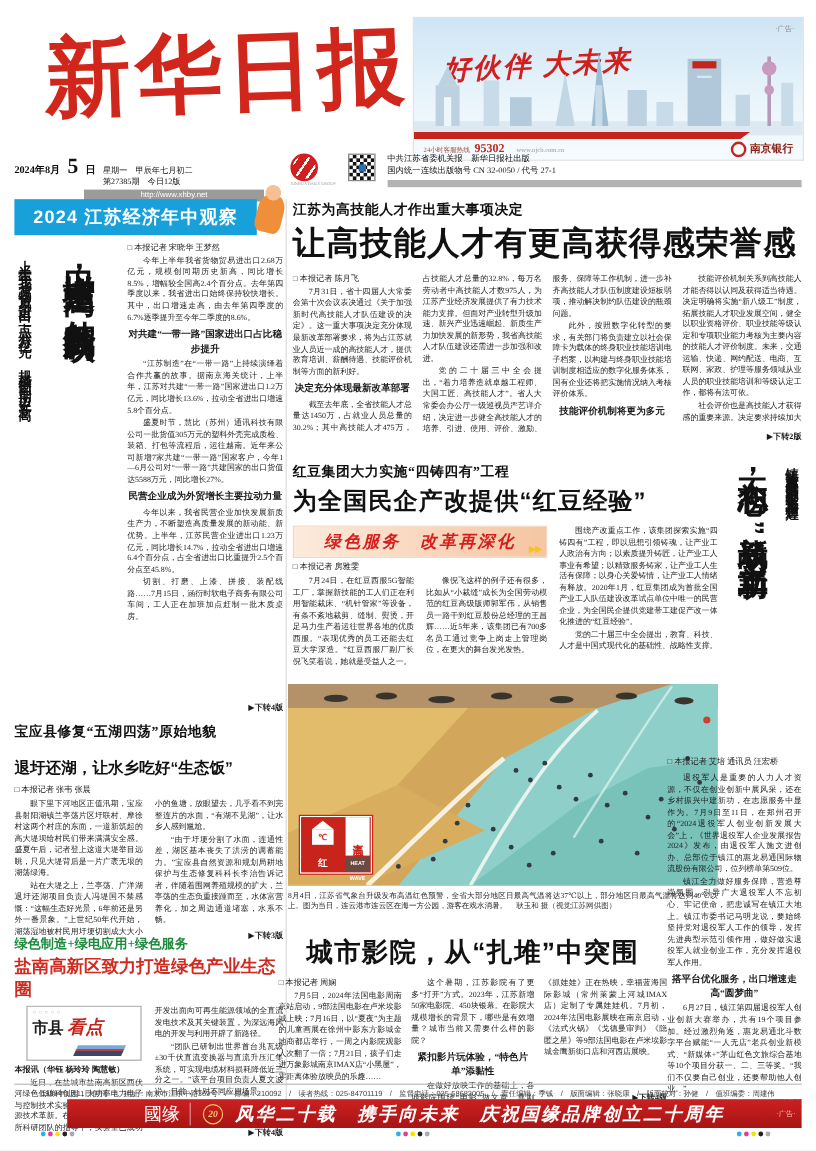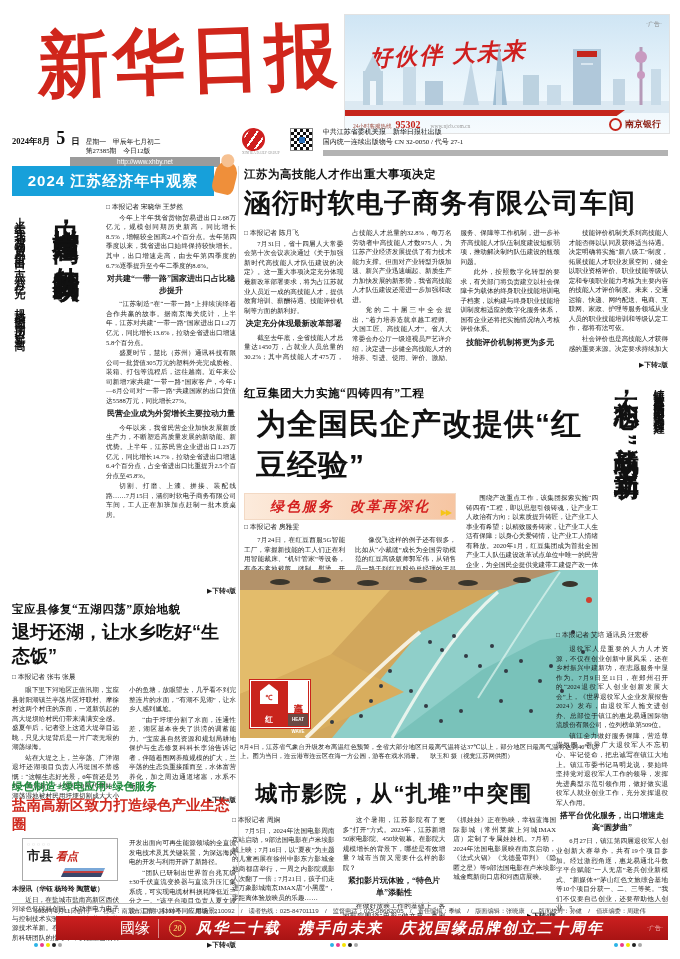--- a/index.html
+++ b/index.html
@@ -238,7 +238,7 @@
 
   <div class="talent-art">
     <div class="kicker">江苏为高技能人才作出重大事项决定</div>
-    <div class="headline-xl">涵衍时软电子商务有限公司车间</div>
+    <div class="headline-xl">让高技能人才有更高获得感荣誉感</div>
     <div class="cols4 abody">
       <p class="byline" style="text-indent:0">□ 本报记者 陈月飞</p>
       <p>7月31日，省十四届人大常委会第十次会议表决通过《关于加强新时代高技能人才队伍建设的决定》。这一重大事项决定充分体现最新改革部署要求，将为占江苏就业人员近一成的高技能人才，提供教育培训、薪酬待遇、技能评价机制等方面的新利好。</p>

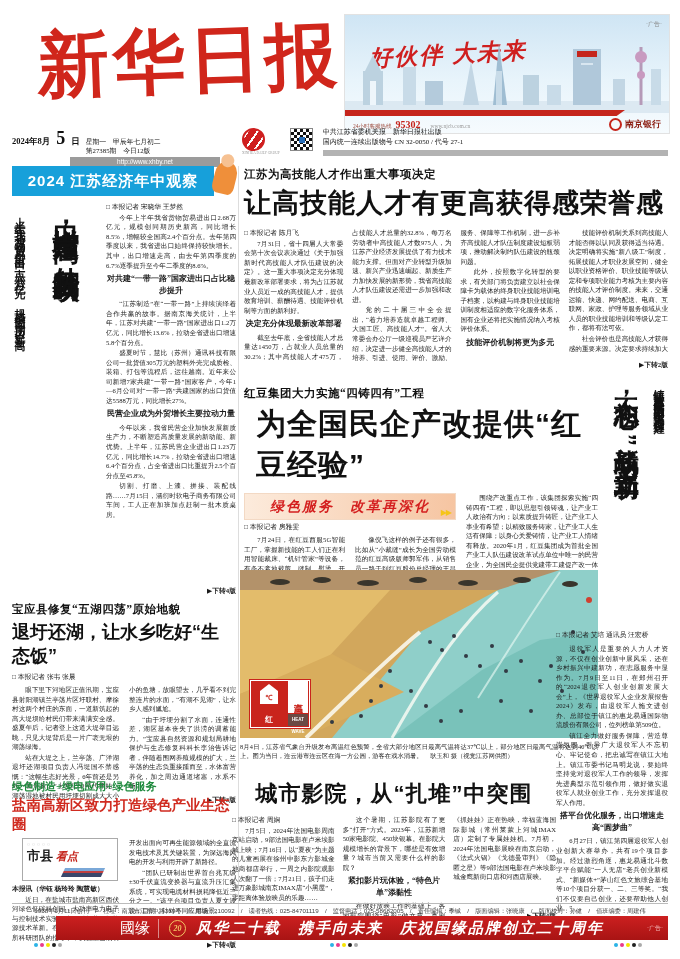--- a/index.html
+++ b/index.html
@@ -90,7 +90,7 @@
   .cols4{columns:4;column-gap:9px;column-fill:auto;height:142px;position:relative;overflow:hidden;}
   
   .redbean-art{position:absolute;left:244px;top:386px;width:354px;}
-  .headline-l{font-size:30px;font-weight:900;font-family:"Liberation Sans",sans-serif;margin:3px 12px 7px;letter-spacing:1px;}
+  .headline-l{font-size:20px;font-weight:900;font-family:"Liberation Sans",sans-serif;margin:3px 0 7px;letter-spacing:1px;}
   .rb-flex{display:flex;gap:10px;}
   .rb-left{width:212px;}
   .mod-banner{height:25px;border:1px solid #f3d9c4;background:linear-gradient(90deg,#fcebdc,#f6c5a2);

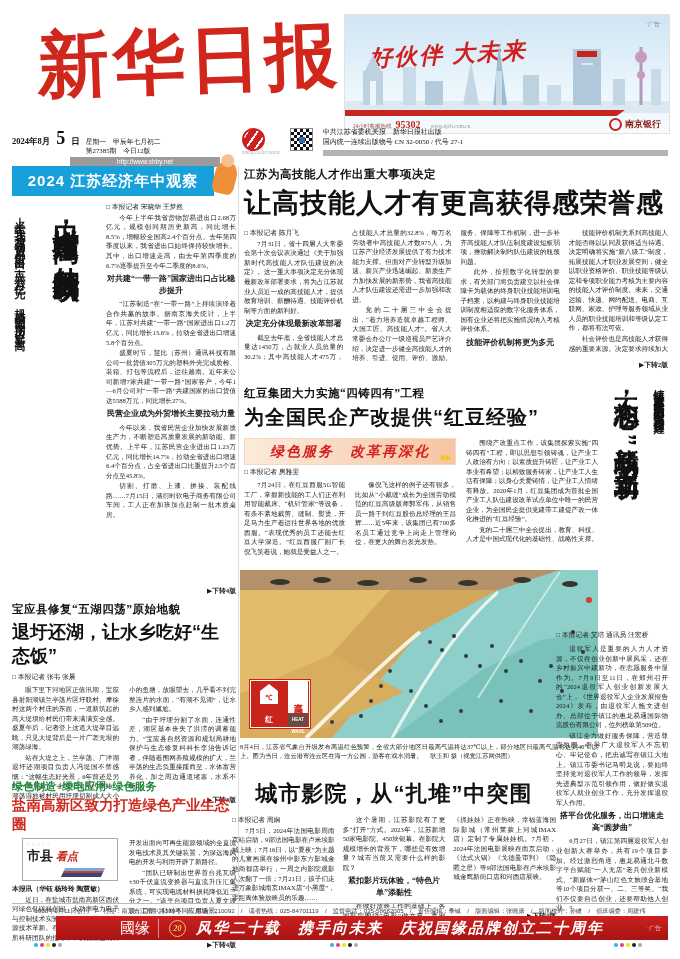--- a/index.html
+++ b/index.html
@@ -69,7 +69,7 @@
       font-size:27px;font-weight:900;letter-spacing:2px;font-family:"Liberation Sans",sans-serif;}
   .ex-body{position:absolute;left:94px;top:2px;width:130px;height:394px;overflow:hidden;}
   .lake-art{position:absolute;left:12px;top:602px;width:224px;}
-  .headline-m{font-size:18px;font-weight:900;font-family:"Liberation Sans",sans-serif;margin:3px 0 4px;}
+  .headline-m{font-size:13px;font-weight:900;font-family:"Liberation Sans",sans-serif;margin:14px 0 4px;}
   .cols2{columns:2;column-gap:10px;column-fill:auto;position:relative;overflow:hidden;}
   .lake-cols{height:120px;}
   .green-art{position:absolute;left:12px;top:779px;width:224px;}

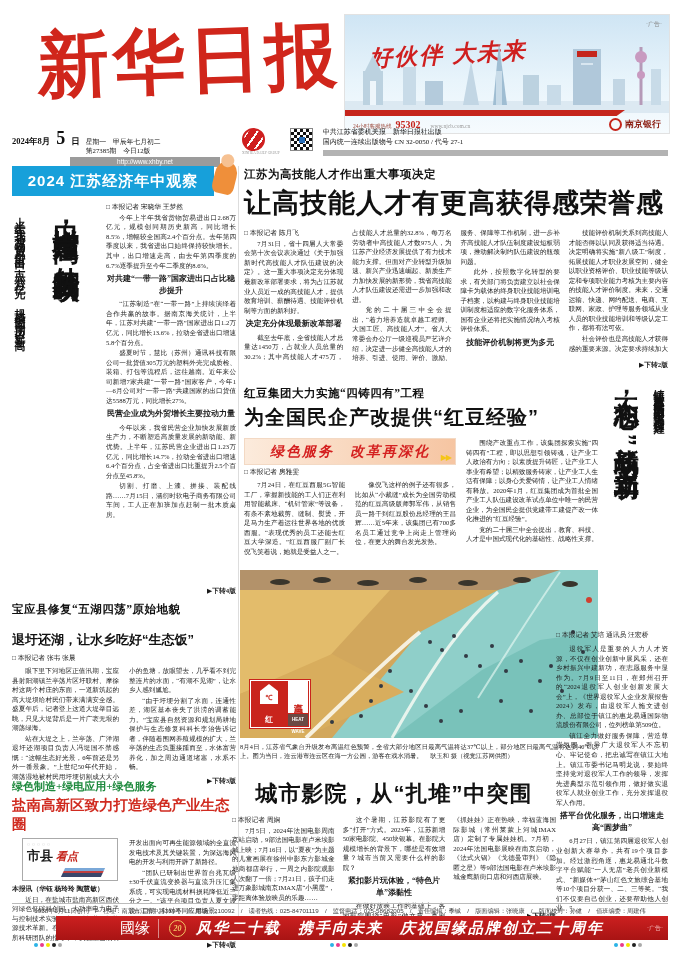--- a/index.html
+++ b/index.html
@@ -80,7 +80,7 @@
   .badge-dots{font-size:5px;color:#bbb;letter-spacing:2px;line-height:1;}
   .badge-line{display:flex;align-items:baseline;gap:3px;}
   .badge-l{font-size:13px;font-weight:bold;}
-  .badge-r{font-size:11px;font-weight:900;color:#c5251c;font-style:italic;}
+  .badge-r{font-size:15px;font-weight:900;color:#c5251c;font-style:italic;}
   .badge-book{height:9px;width:40px;margin:2px 0 0 36px;transform:skewX(-25deg);
       background:linear-gradient(180deg,#7aa8d8 0 35%,#c04040 35% 55%,#39476b 55% 100%);}
   

